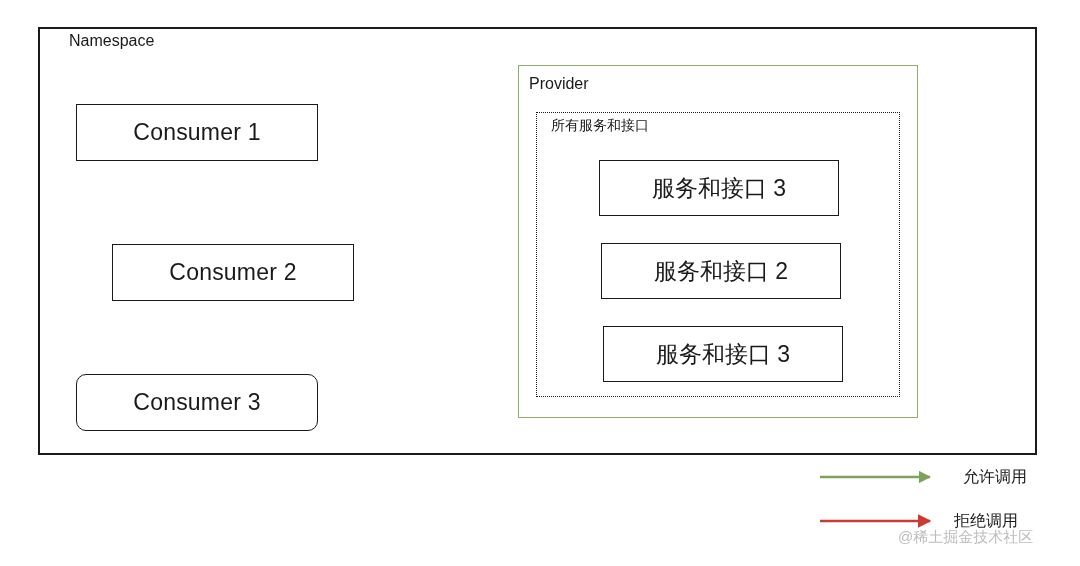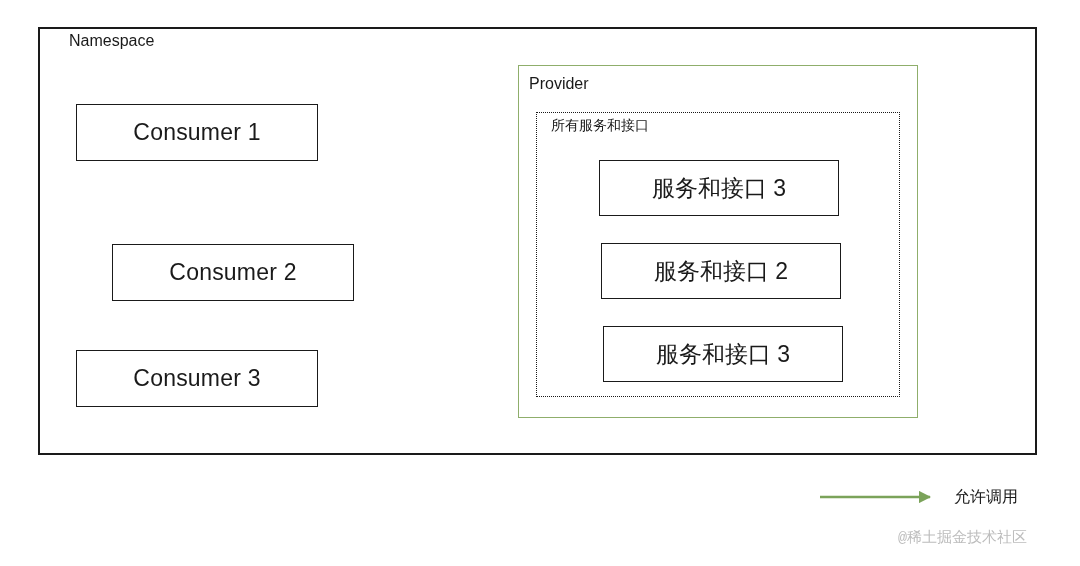--- a/index.html
+++ b/index.html
@@ -30,7 +30,7 @@
   .consumer span{font-size:23px;font-weight:400;letter-spacing:.2px;color:#1a1a1a;}
   .c1{top:104px;}
   .c2{top:244px;margin-left:36px;}
-  .c3{top:350px;}
+  .c3{top:374px;border-radius:10px;}
 
   .service{width:240px;height:56px;}
   .service span{font-size:23px;font-weight:400;color:#1a1a1a;}

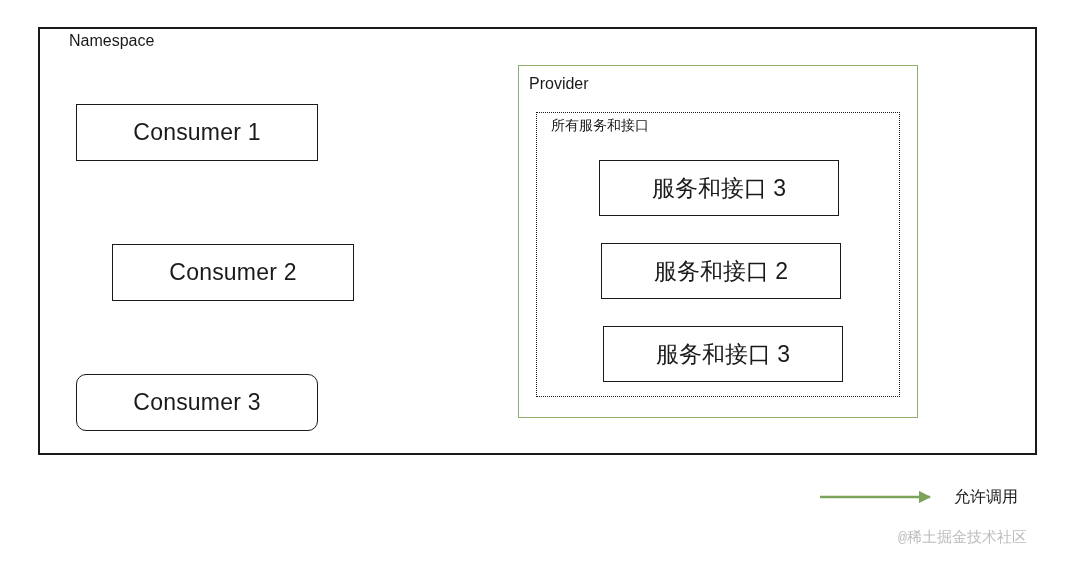--- a/index.html
+++ b/index.html
@@ -41,7 +41,7 @@
   
   .legend{position:absolute;left:818px;top:462px;width:262px;height:90px;}
   .legend-row{position:absolute;left:0;height:30px;display:flex;align-items:center;}
-  .legend-row.allow{top:20px;}
+  .legend-row.allow{top:0;gap:9px;}
   .legend-row.deny{top:44px;}
   .legend-swatch{width:120px;height:22px;position:relative;}
   .legend-text{font-size:16px;color:#1a1a1a;margin-left:16px;white-space:nowrap;}

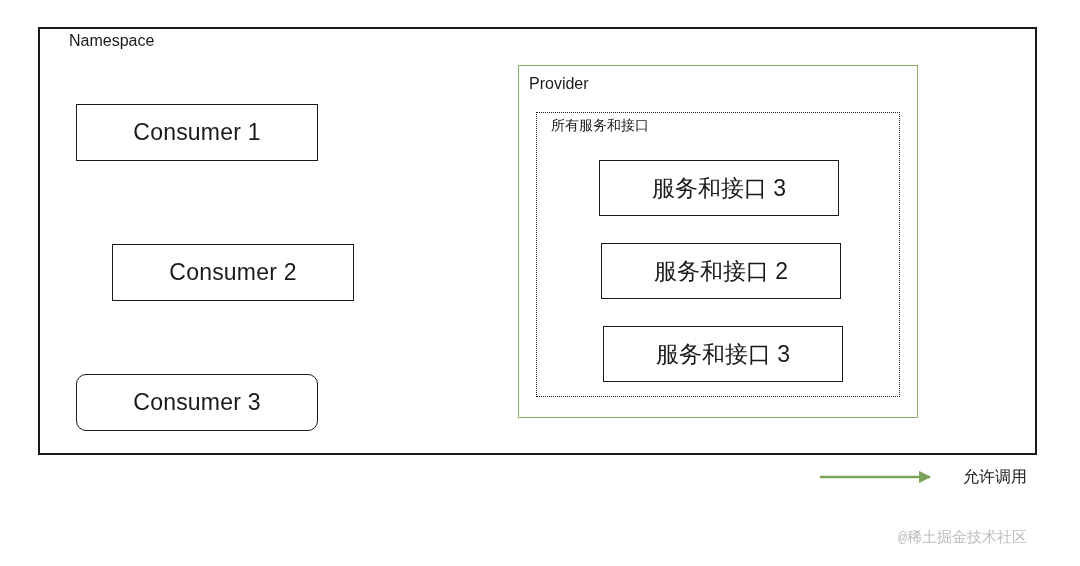--- a/index.html
+++ b/index.html
@@ -125,6 +125,19 @@
     <div class="legend-text">允许调用</div>
   </div>
 
+  <div class="legend-row deny">
+    <div class="legend-swatch">
+      <svg width="120" height="22" viewBox="0 0 120 22" xmlns="http://www.w3.org/2000/svg">
+        <defs>
+          <marker id="lg-red" viewBox="0 0 10 10" refX="9" refY="5" markerWidth="5.2" markerHeight="5.2" orient="auto-start-reverse">
+            <path d="M 0 0 L 10 5 L 0 10 z" fill="#cc3b33"></path>
+          </marker>
+        </defs>
+        <line x1="2" y1="11" x2="112" y2="11" stroke="#cc3b33" stroke-width="2.6" marker-end="url(#lg-red)"></line>
+      </svg>
+    </div>
+    <div class="legend-text">拒绝调用</div>
+  </div>
 </div>
 
 <div class="watermark">@稀土掘金技术社区</div>

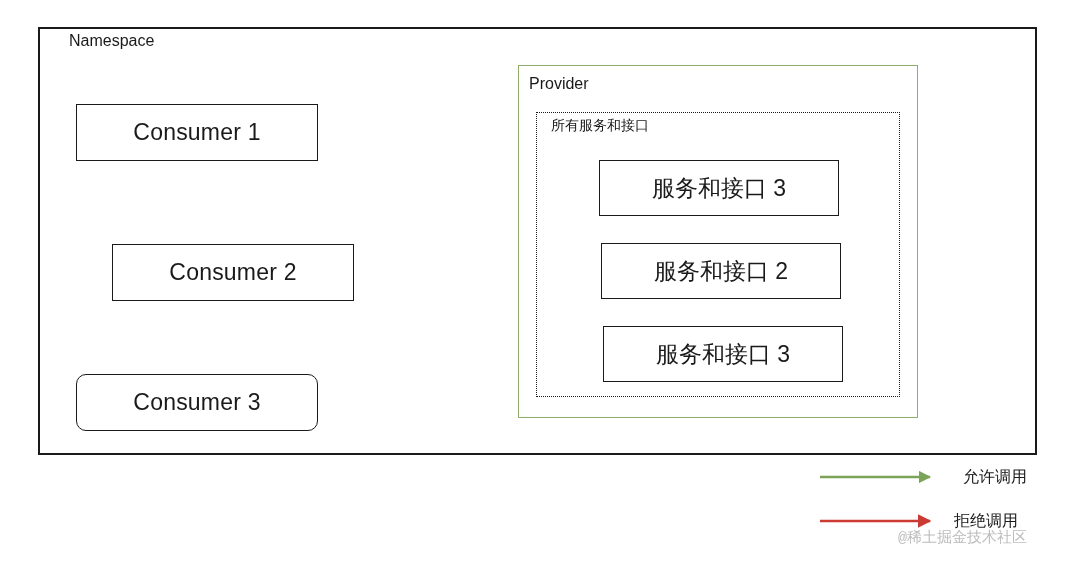--- a/index.html
+++ b/index.html
@@ -47,7 +47,7 @@
   .legend-text{font-size:16px;color:#1a1a1a;margin-left:16px;white-space:nowrap;}
 
   .watermark{position:absolute;left:898px;top:528px;font-size:15px;color:#bdbdbd;white-space:nowrap;
-             font-family:Liberation Mono, monospace;}
+             font-family:Liberation Sans, sans-serif;}
 </style>
 </head>
 <body>

